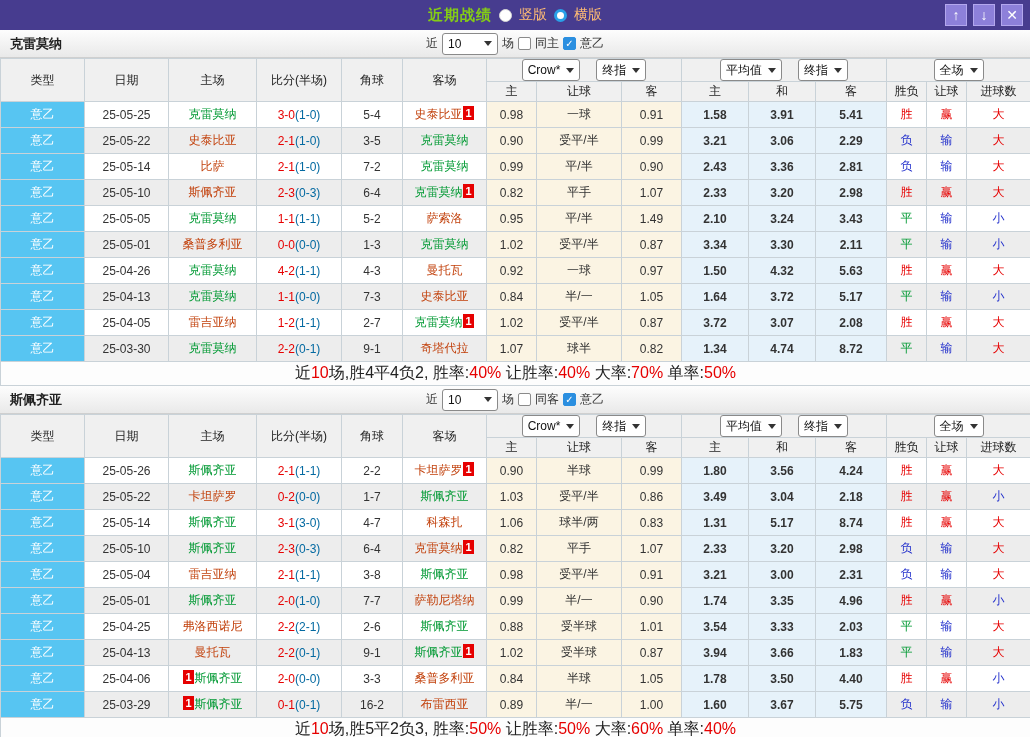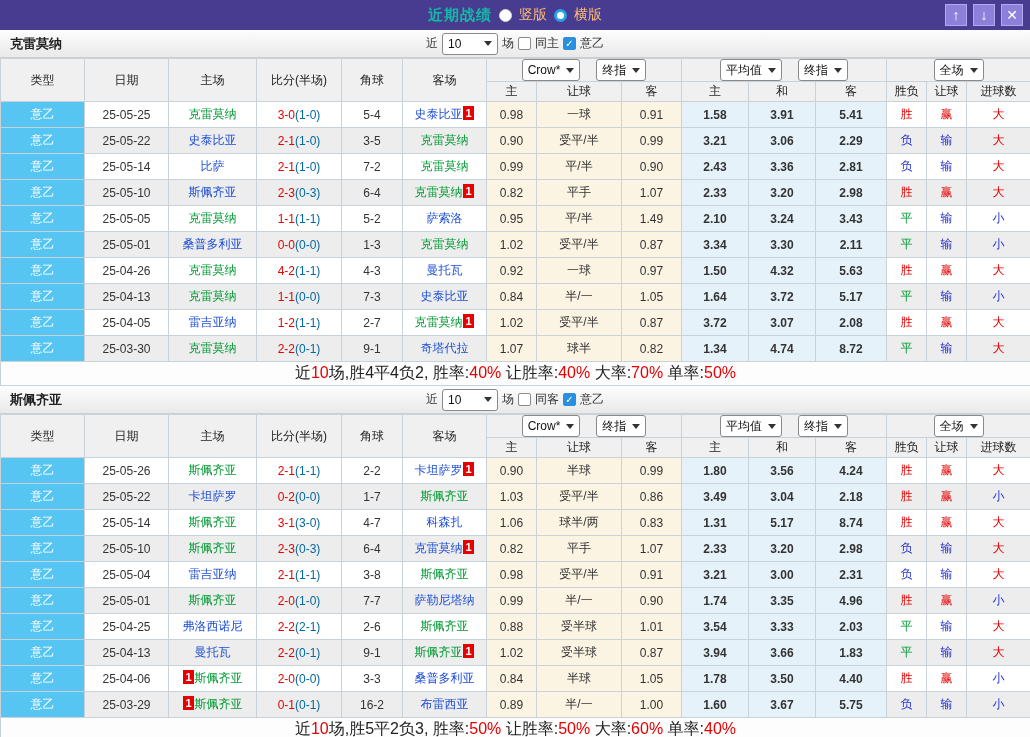--- a/index.html
+++ b/index.html
@@ -8,7 +8,7 @@
   
   .titlebar{height:30px;background:#473c8f;position:relative;display:flex;align-items:center;justify-content:center;}
   .tb-center{display:flex;align-items:center;gap:7px;}
-  .tb-title{color:#14b8a6;font-size:15px;font-weight:bold;letter-spacing:1px;}
+  .tb-title{color:#84cc16;font-size:15px;font-weight:bold;letter-spacing:1px;}
   .radio{width:13px;height:13px;border-radius:50%;background:#fff;border:1px solid #d8d8d8;box-sizing:border-box;display:inline-block;}
   .radio.sel{border:3.5px solid #2aa0e8;background:#fff;}
   .tb-radio-label{color:#fdba74;font-size:14px;}

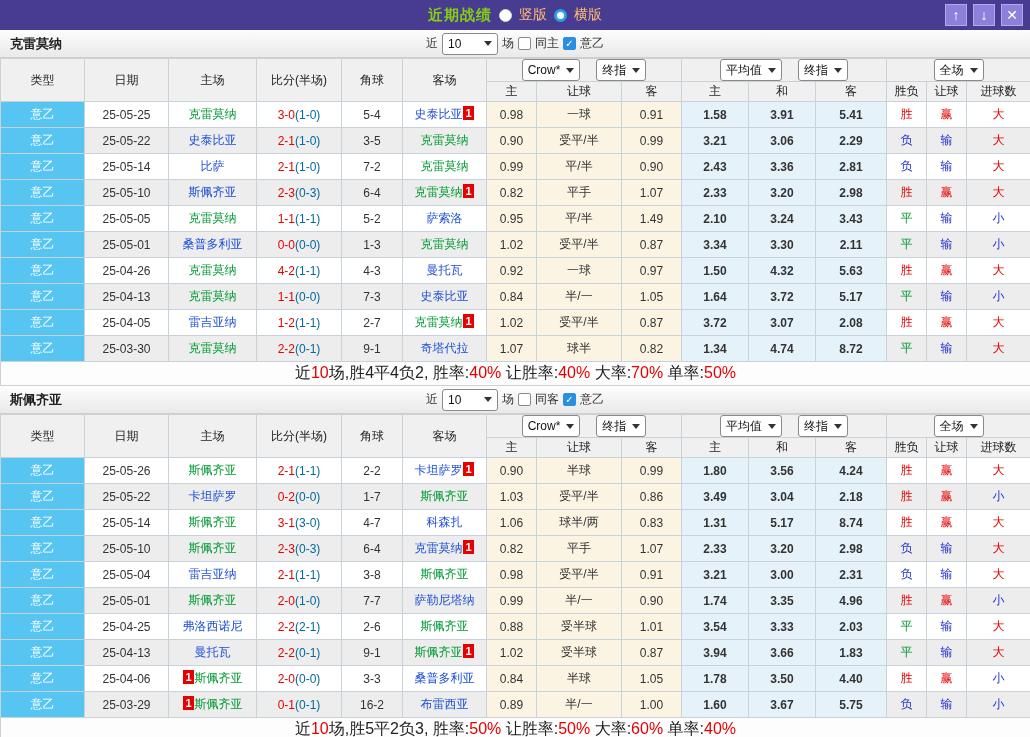--- a/index.html
+++ b/index.html
@@ -40,7 +40,7 @@
   td.cream{background:#fbf4e3 !important;}
   td.avgc{background:#e6f2fa !important;font-weight:bold;}
   .t-focus{color:#009933;cursor:pointer;}
-  .t-norm{color:#1d4ed8;cursor:pointer;}
+  .t-norm{color:#c2410c;cursor:pointer;}
   .badge1{display:inline-block;background:#e60000;color:#fff;font-size:11px;font-weight:bold;line-height:14px;
           padding:0 2px;margin:0 1px;vertical-align:1px;}
   .score-main{color:#e60000;}

